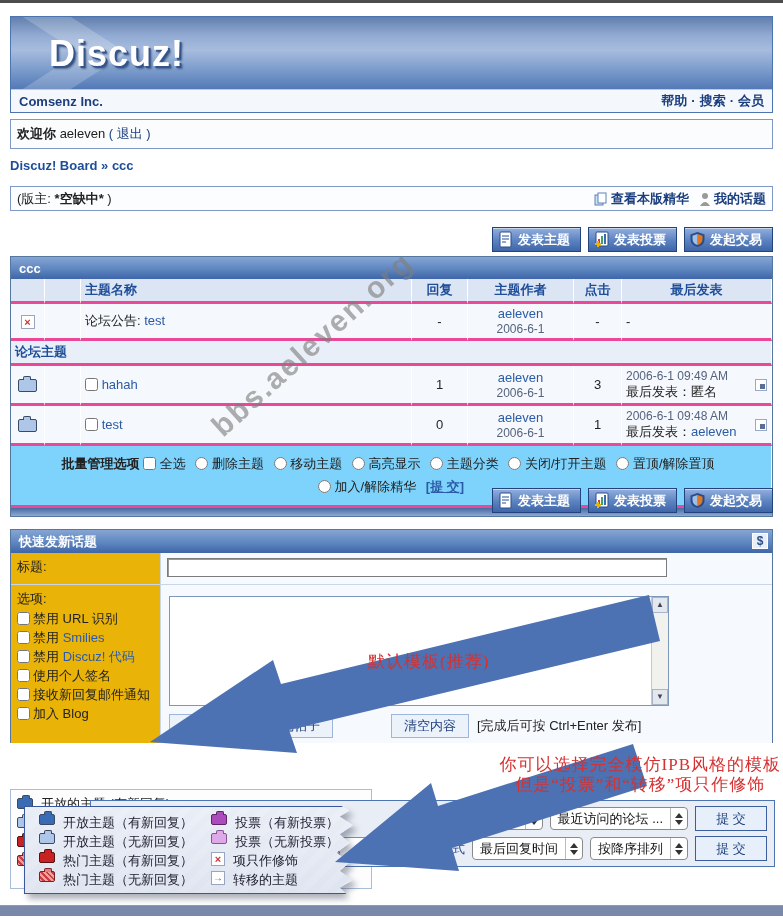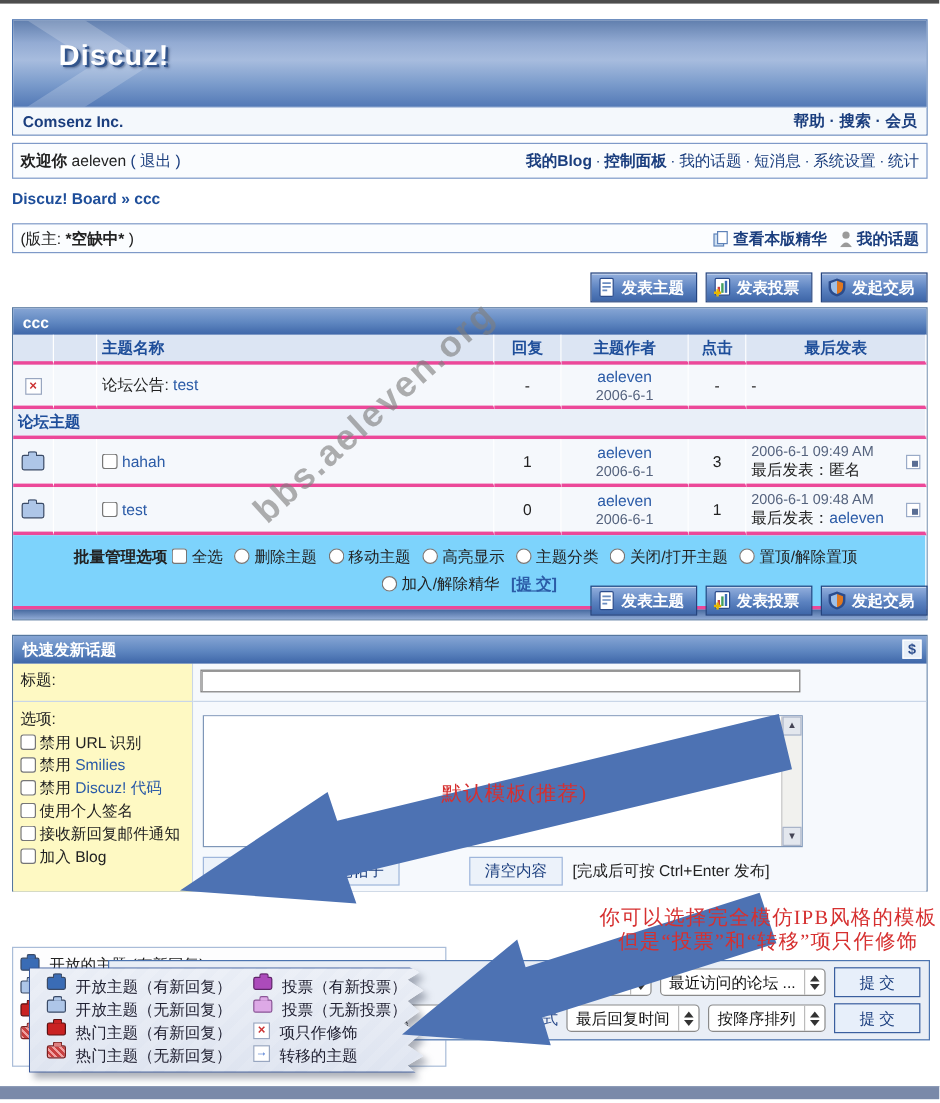--- a/index.html
+++ b/index.html
@@ -15,7 +15,7 @@
   #banner { position:absolute; left:10px; top:16px; width:763px; height:97px; border:1px solid #4C74B0; box-shadow: inset 0 0 0 1px #fff; }
   #banner-grad { position:relative; height:72px; overflow:hidden;
     background:linear-gradient(180deg,#617FAE 0%, #93ABD3 26%, #A7BCDE 46%, #7A9BCB 74%, #5379B6 100%); }
-  #logo { position:absolute; left:38px; top:16px; font-size:24px; font-weight:bold; letter-spacing:1px; color:#fff;
+  #logo { position:absolute; left:38px; top:16px; font-size:36px; font-weight:bold; letter-spacing:1px; color:#fff;
     text-shadow:2px 2px 0 #33558C, 3px 3px 2px rgba(20,40,80,.5); }
   #chevron { position:absolute; left:0; top:0; }
   #comsenz-bar { height:23px; background:#F4F8FC; border-top:1px solid #BBCBE4; display:flex; align-items:center; justify-content:space-between; padding:0 8px; }

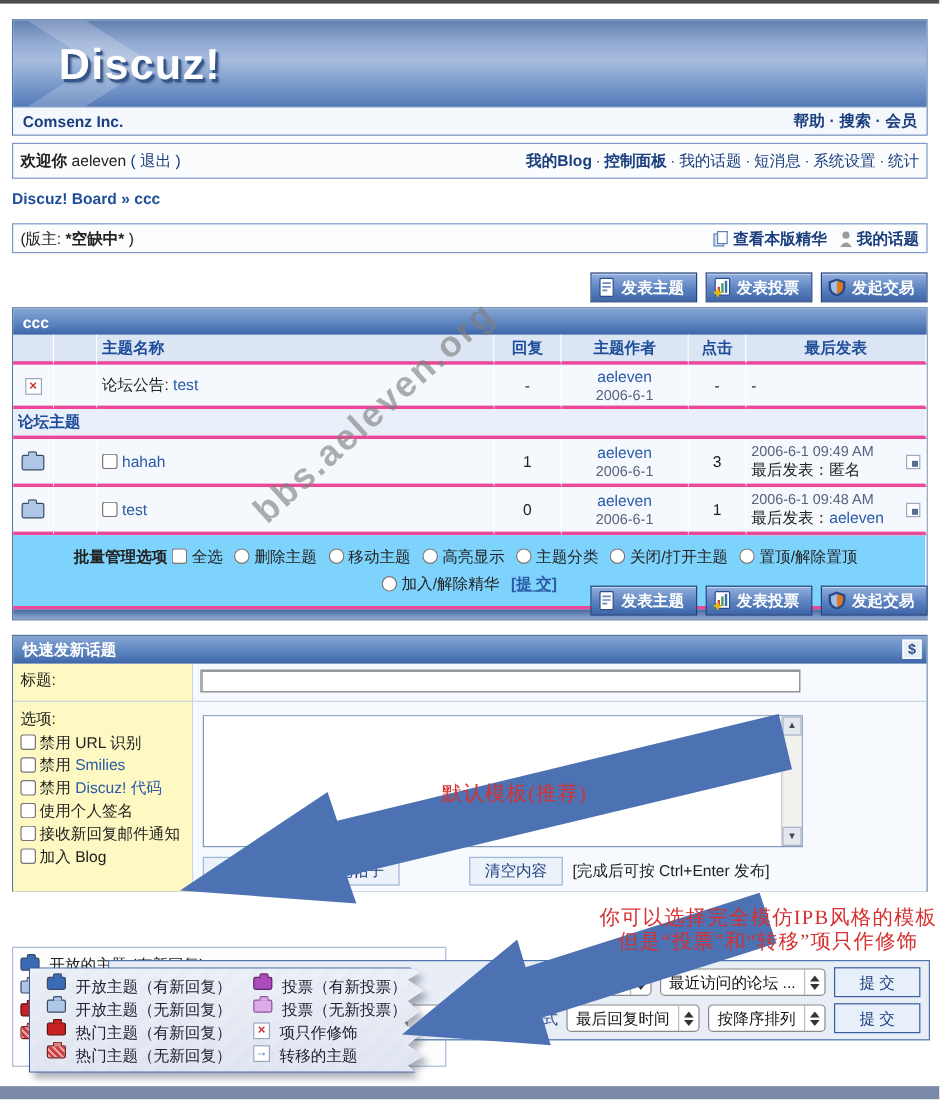--- a/index.html
+++ b/index.html
@@ -170,9 +170,6 @@
       <span class="bold">欢迎你</span>
       <span>aeleven</span>
       <a style="color:#1B3E7E;">( 退出 )</a>
-    </span>
-    <span class="ulinks">
-      <a class="b">我的Blog</a><span class="sep">·</span><a class="b">控制面板</a><span class="sep">·</span><a>我的话题</a><span class="sep">·</span><a>短消息</a><span class="sep">·</span><a>系统设置</a><span class="sep">·</span><a>统计</a>
     </span>
   </div>
 

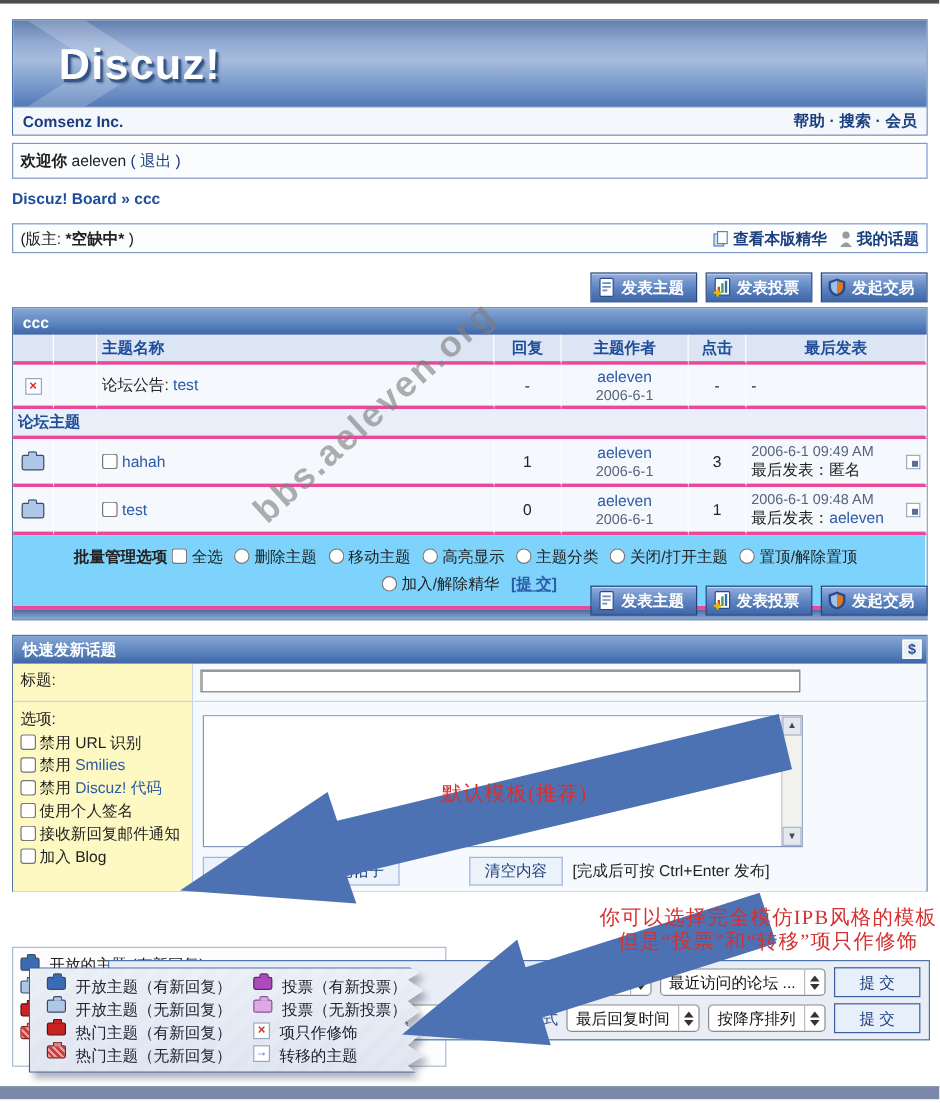--- a/index.html
+++ b/index.html
@@ -94,7 +94,7 @@
     color:#2B4C8C; font:bold 12px/15px "Liberation Sans",sans-serif; text-align:center; cursor:pointer; }
   #qbody { display:grid; grid-template-columns:150px 1fr; height:189px; }
   .qc { padding:5px 6px; }
-  .qc1 { background:#fef9c3; border-right:1px solid #C9D6E8; }
+  .qc1 { background:#eab308; border-right:1px solid #C9D6E8; }
   .qc2 { background:#F6F9FD; }
   .qr1 { border-bottom:1px solid #C9D6E8; height:32px; }
   #subject-input { width:500px; height:19px; border:1px solid #7B7B7B; box-shadow:inset 1px 1px 0 #999; background:#fff; }

